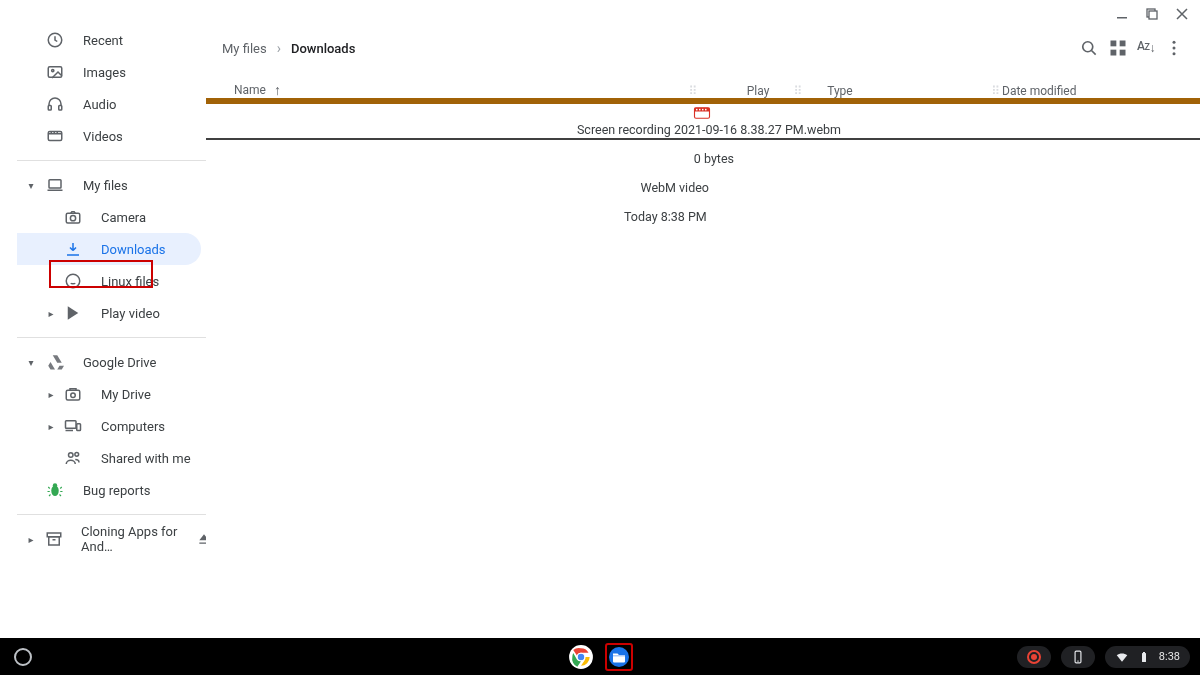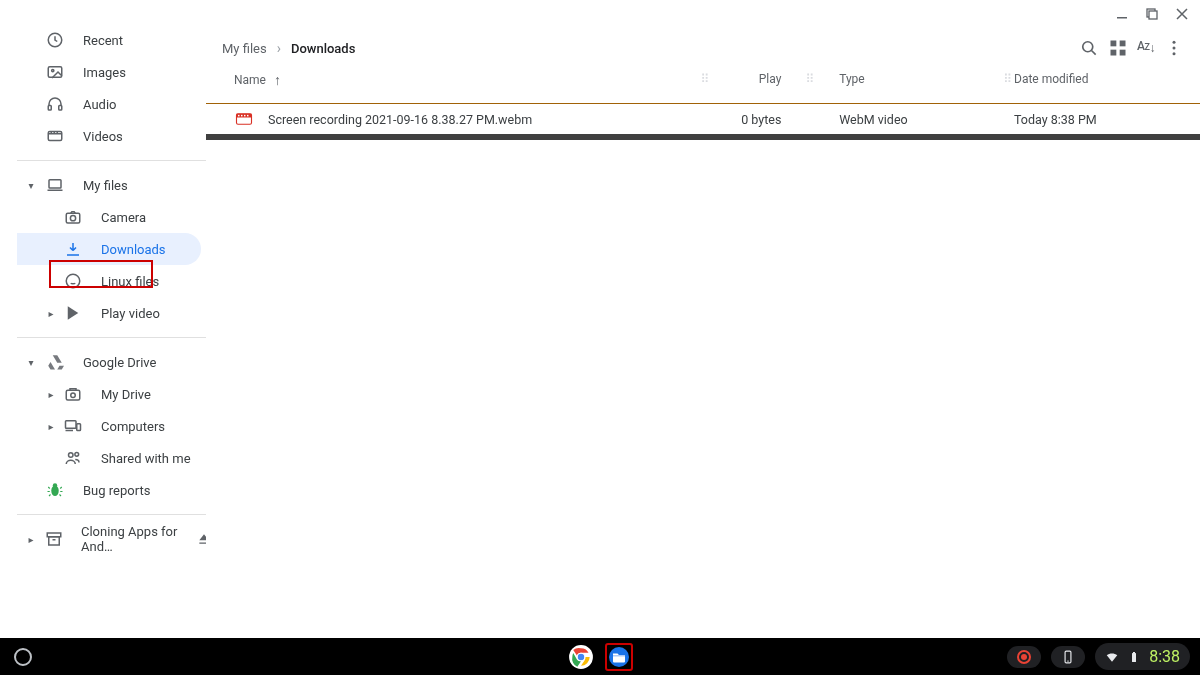--- a/index.html
+++ b/index.html
@@ -40,7 +40,7 @@
   .tool-btn { width: 20px; height: 20px; display: flex; align-items: center; justify-content: center; cursor: pointer; }
   .az-label { font-size: 12px; font-weight: 500; letter-spacing: -0.5px; color: #5f6368; cursor: pointer; padding-bottom:4px;}
 
-  .list-header { display: flex; align-items: flex-start; height: 32px; padding: 0 16px 0 28px; border-bottom: 1px solid #a16207; font-size: 12px; color: #5f6368; }
+  .list-header { display: flex; align-items: flex-end; height: 32px; padding: 0 28px 0 28px; border-bottom: 6px solid #a16207; font-size: 12px; color: #5f6368; }
   .col-name { flex: 1; display: flex; align-items: center; gap: 8px; }
   .col-size { width: 90px; text-align: right; padding-right: 20px; }
   .col-type { width: 160px; margin-left: 23px; }

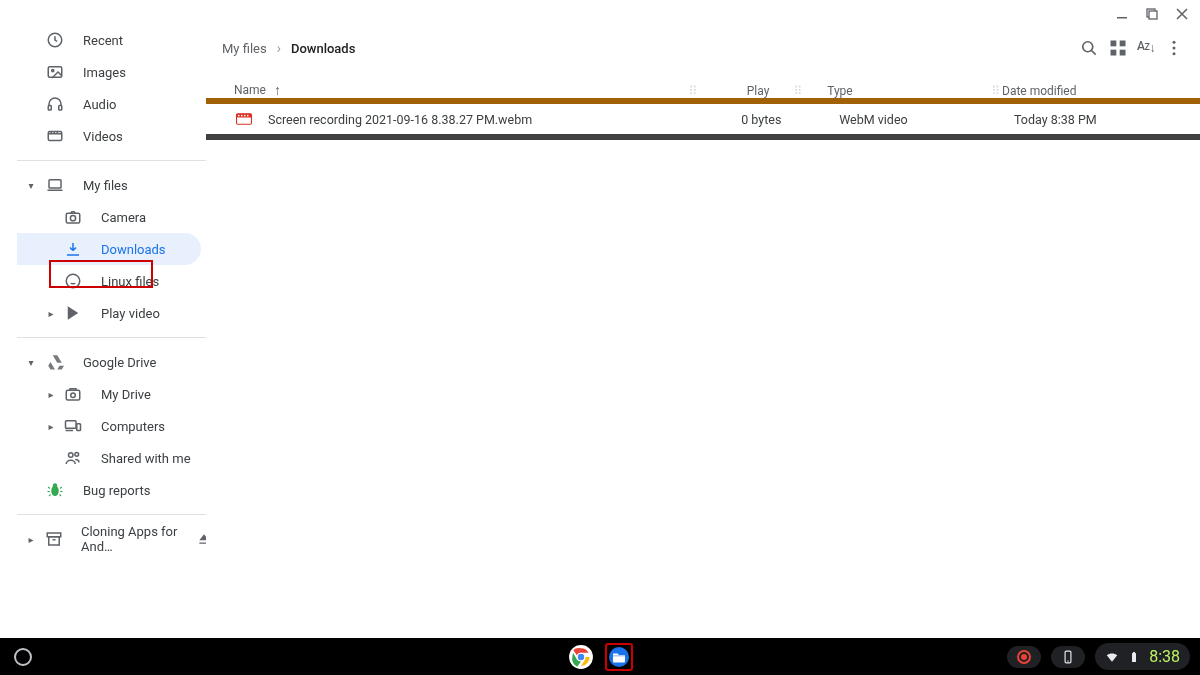--- a/index.html
+++ b/index.html
@@ -48,7 +48,7 @@
   .col-grip { color: #dadce0; font-size: 12px; padding: 0 4px; letter-spacing:-2px;}
   .sort-arrow { font-size: 14px; }
 
-  .file-row { display: flex; align-items: center; height: 36px; padding: 0 16px 0 28px; font-size: 12.5px; color: #3c4043; border-bottom: 6px solid #404040; cursor: pointer; }
+  .file-row { display: flex; align-items: center; height: 36px; padding: 0 16px 0 28px; font-size: 12.5px; color: #3c4043; border-bottom: 2px solid #404040; cursor: pointer; flex-direction: column; }
   .file-row .file-icon { width: 20px; height: 20px; margin-right: 14px; display: flex; align-items: center; justify-content: center; }
   .file-row .fname { flex: 1; }
 

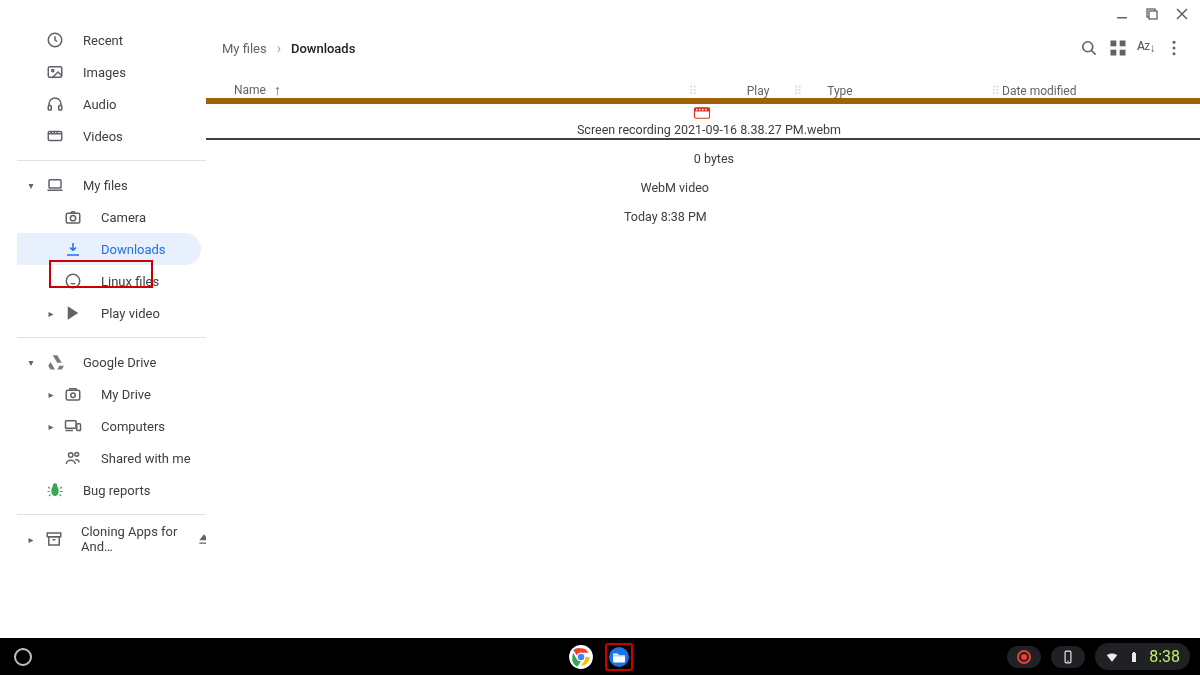--- a/index.html
+++ b/index.html
@@ -58,7 +58,7 @@
   .shelf-center { position: absolute; left: 50%; transform: translateX(-50%); display: flex; gap: 10px; align-items: center; }
   .app-icon { width: 28px; height: 28px; border-radius: 50%; display: flex; align-items: center; justify-content: center; position: relative; cursor: pointer; }
   .app-icon.active { border: 2px solid #c00; border-radius: 3px; }
-  .shelf-right { position: absolute; right: 10px; display: flex; align-items: center; gap: 10px; color: #bef264; font-size: 16px; }
+  .shelf-right { position: absolute; right: 10px; display: flex; align-items: center; gap: 10px; color: #e5e5e5; font-size: 11px; }
   .tray-pill { display: flex; align-items: center; gap: 8px; background: #202124; padding: 4px 10px; border-radius: 14px; }
   .status-pill { display: flex; align-items: center; gap: 8px; background: #202124; padding: 4px 10px; border-radius: 14px; }
   .small-ic { width: 14px; height: 14px; display:flex; align-items:center; justify-content:center; color:#e8eaed; }

